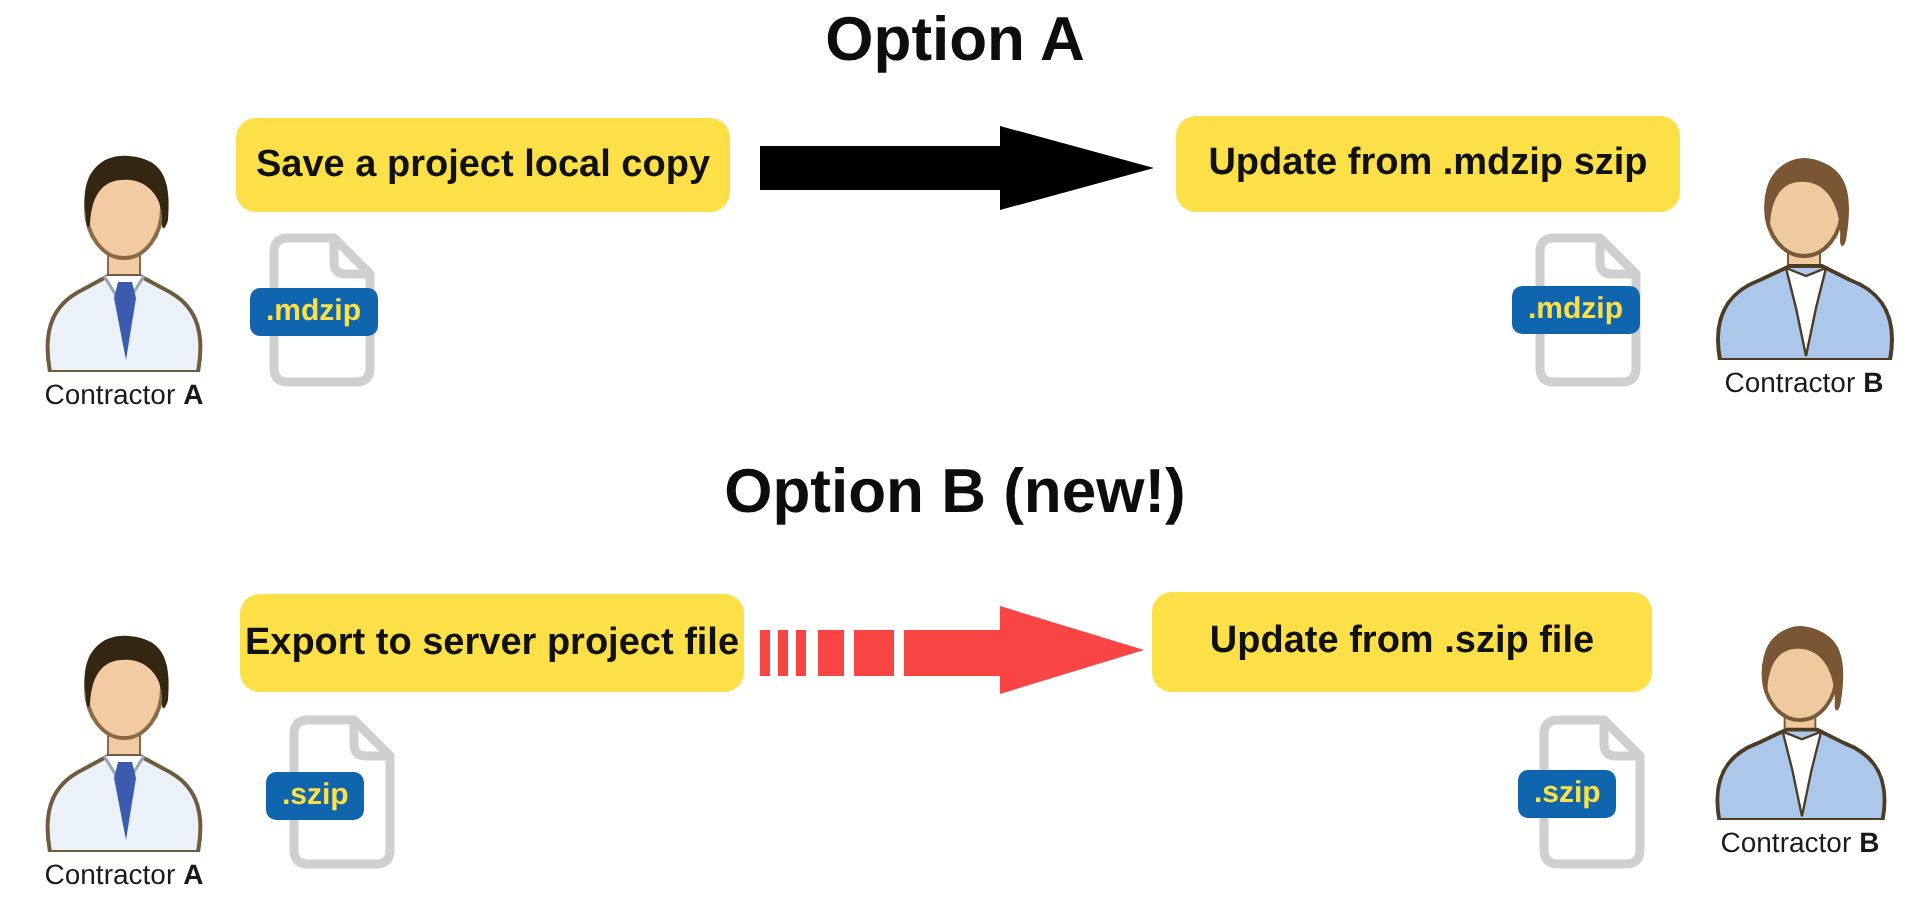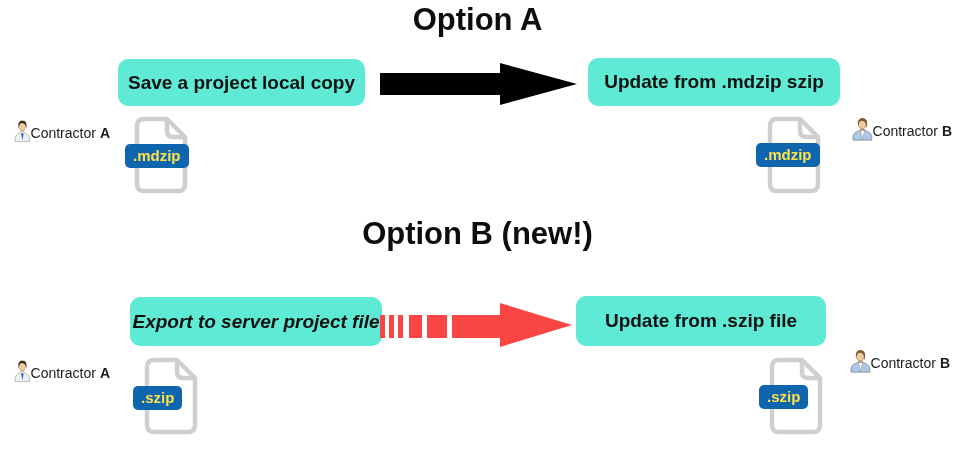--- a/index.html
+++ b/index.html
@@ -12,7 +12,7 @@
     font-weight:bold; font-size:31px; color:#0d0d0d; letter-spacing:0;
   }
   .ybox {
-    position:absolute; background:#5eead4; border-radius:10px;
+    position:absolute; background:#fde047; border-radius:10px;
     display:flex; align-items:center; justify-content:center;
     font-weight:bold; font-size:19px; color:#111; text-align:center;
     white-space:nowrap;

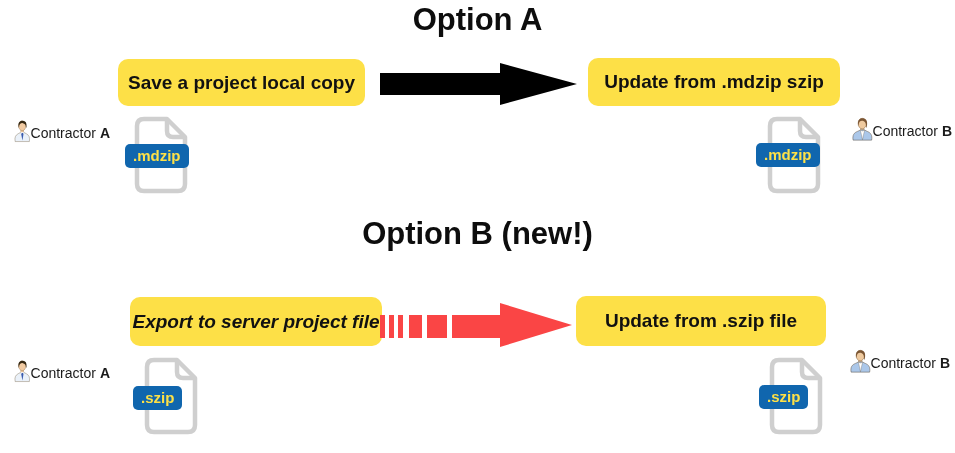--- a/index.html
+++ b/index.html
@@ -17,7 +17,7 @@
     font-weight:bold; font-size:19px; color:#111; text-align:center;
     white-space:nowrap;
   }
-  .actor { position:absolute; display:flex; flex-direction:row; align-items:center; }
+  .actor { position:absolute; display:flex; flex-direction:column; align-items:center; }
   .actor-label { font-size:14px; color:#1a1a1a; margin-top:3px; white-space:nowrap; }
   .actor-label b { margin-left:4px; }
   .file { position:absolute; }

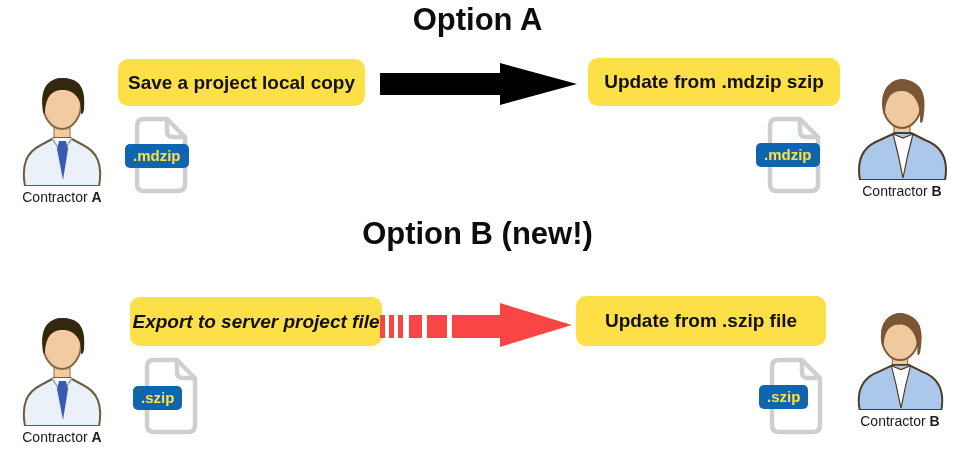--- a/index.html
+++ b/index.html
@@ -85,7 +85,7 @@
   </div>
 
   <div>
-    <div class="title" style="top:216px;">Option B (new!)</div>
+    <div class="title" style="top:228px;">Option B (new!)</div>
 
     <div class="actor" style="left:14px; top:316px; width:96px;">
       <svg width="86" height="110" viewBox="0 0 86 110">

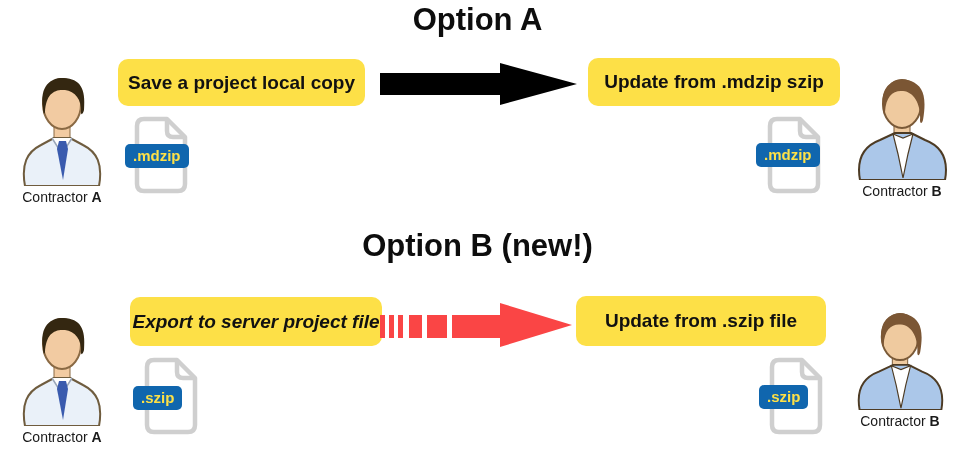--- a/index.html
+++ b/index.html
@@ -99,7 +99,7 @@
       <div class="actor-label"><span>Contractor</span><b>A</b></div>
     </div>
 
-    <div class="ybox" style="left:130px; top:297px; width:252px; height:49px;font-style:italic;">Export to server project file</div>
+    <div class="ybox" style="left:120px; top:297px; width:252px; height:49px;">Export to server project file</div>
 
     <svg class="arrow" style="left:378px; top:300px;" width="196" height="50" viewBox="0 0 196 50">
       <g fill="#FA4545">

